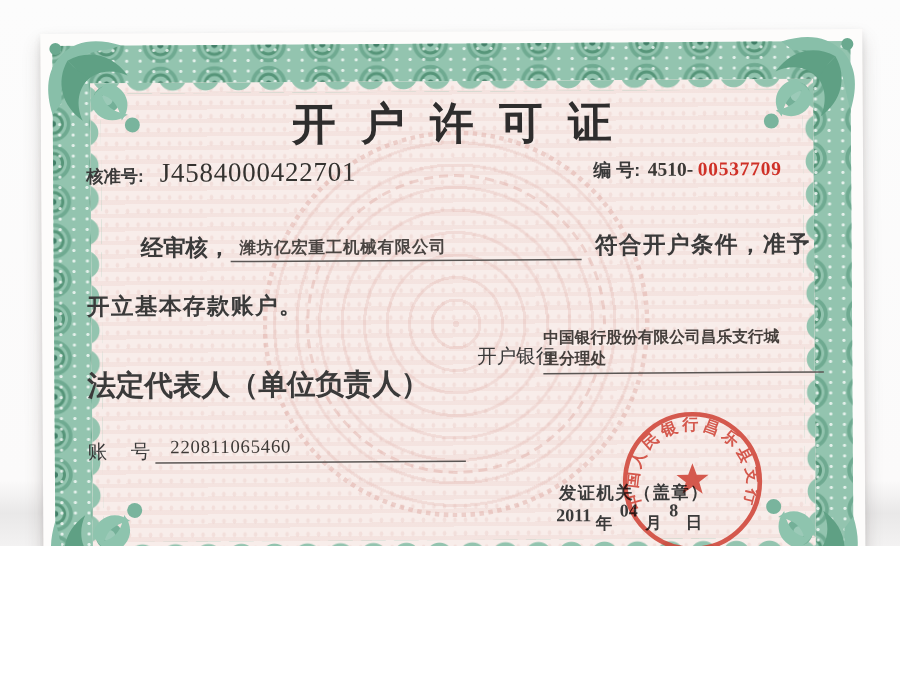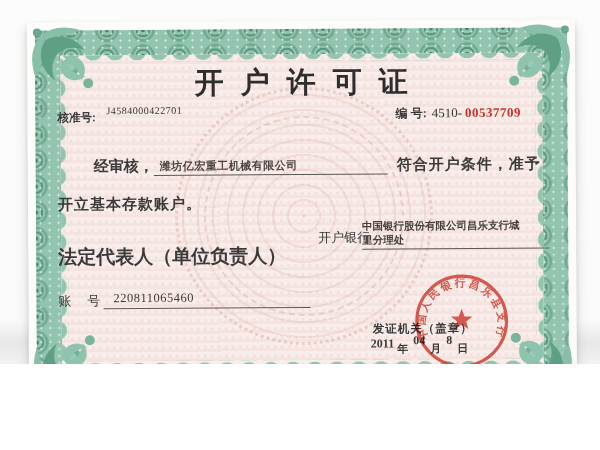--- a/index.html
+++ b/index.html
@@ -70,7 +70,7 @@
   .serif{font-family:"Liberation Serif",serif;}
   .u{border-bottom:1.2px solid #5a5654;}
   .approval-label{left:30px;top:88px;font-size:11.5px;font-weight:700;}
-  .approval-value{left:79px;top:83px;font-size:10px;letter-spacing:0.5px;color:#34322f;}
+  .approval-value{left:79px;top:83px;font-size:18px;letter-spacing:0.5px;color:#34322f;}
   .serial{left:368px;top:85px;font-size:12px;}
   .serial .pfx{font-size:13px;color:#3b3936;margin-left:5px;}
   .serial .red{font-size:13px;font-weight:700;color:#cf3128;letter-spacing:0.5px;margin-left:3px;}

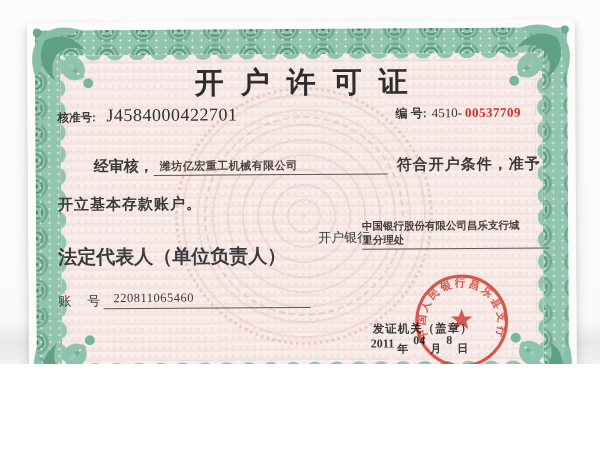--- a/index.html
+++ b/index.html
@@ -72,7 +72,7 @@
   .approval-label{left:30px;top:88px;font-size:11.5px;font-weight:700;}
   .approval-value{left:79px;top:83px;font-size:18px;letter-spacing:0.5px;color:#34322f;}
   .serial{left:368px;top:85px;font-size:12px;}
-  .serial .pfx{font-size:13px;color:#3b3936;margin-left:5px;}
+  .serial .pfx{font-size:13px;color:#3b3936;margin-left:5px;font-weight:bold;}
   .serial .red{font-size:13px;font-weight:700;color:#cf3128;letter-spacing:0.5px;margin-left:3px;}
   .row1{left:66px;top:134px;font-size:15px;font-weight:700;}
   .row1 .company-u{display:inline-block;width:228px;padding:0 0 1px 6px;vertical-align:bottom;}

